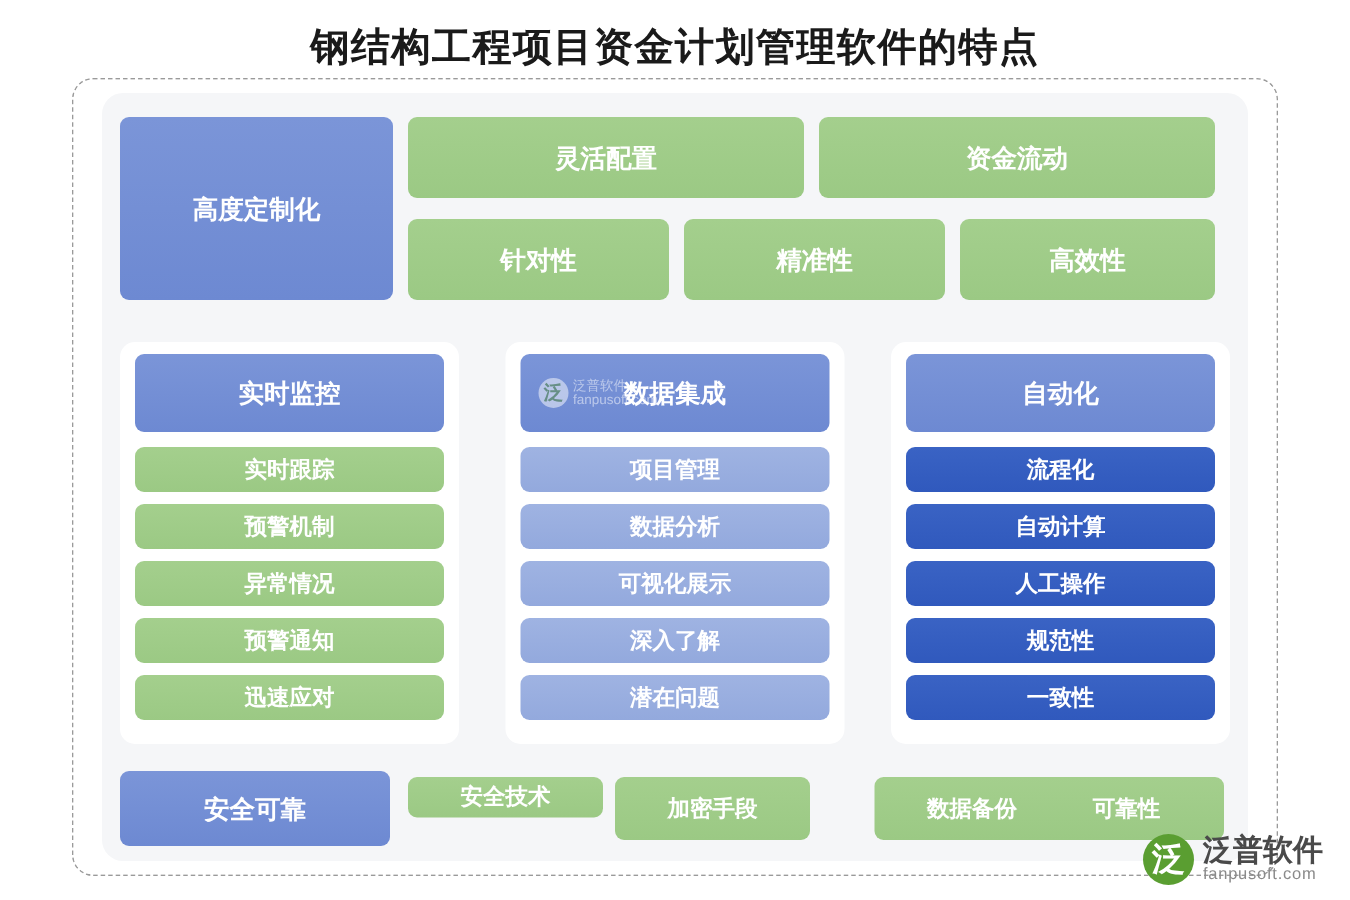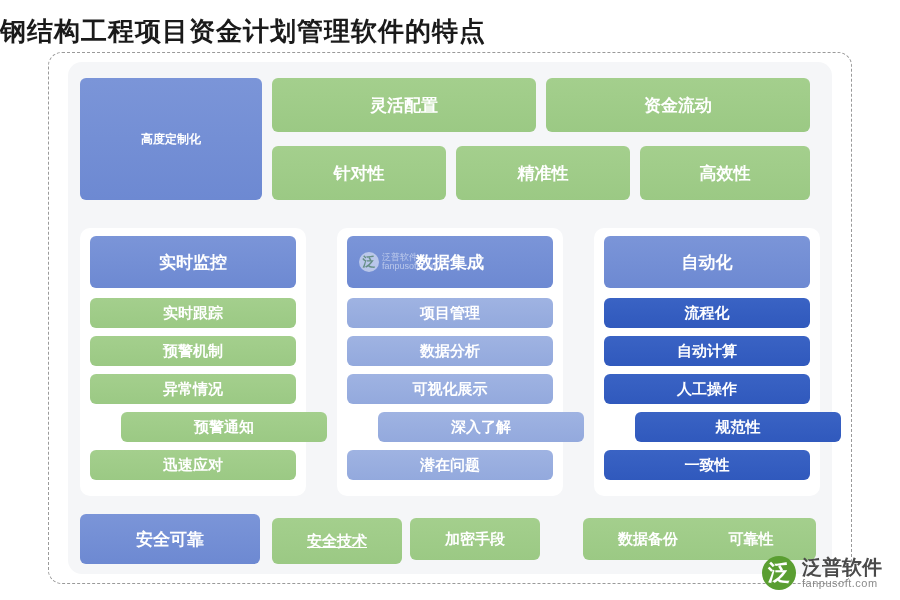--- a/index.html
+++ b/index.html
@@ -20,6 +20,7 @@
     box-sizing: border-box;
   }
   .title {
+    text-align: center;
     font-size: 26px;
     font-weight: bold;
     color: #1a1a1a;

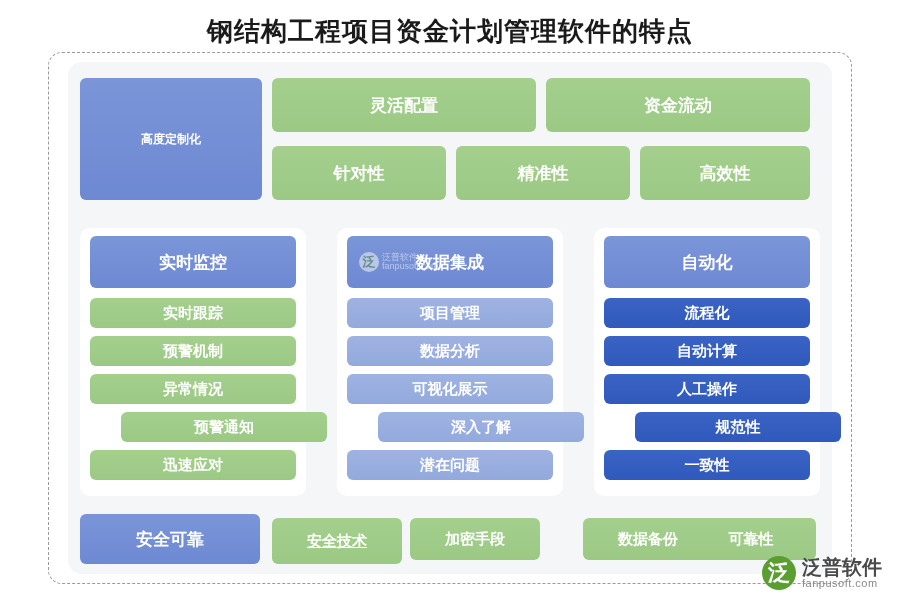--- a/index.html
+++ b/index.html
@@ -88,7 +88,7 @@
     top: 0px;
     width: 182px;
     height: 122px;
-    font-size: 12px;
+    font-size: 17px;
   }
   .r1-t1 { position: absolute; left: 192px; top: 0px;   width: 264px; height: 54px; font-size: 17px; }
   .r1-t2 { position: absolute; left: 466px; top: 0px;   width: 264px; height: 54px; font-size: 17px; }

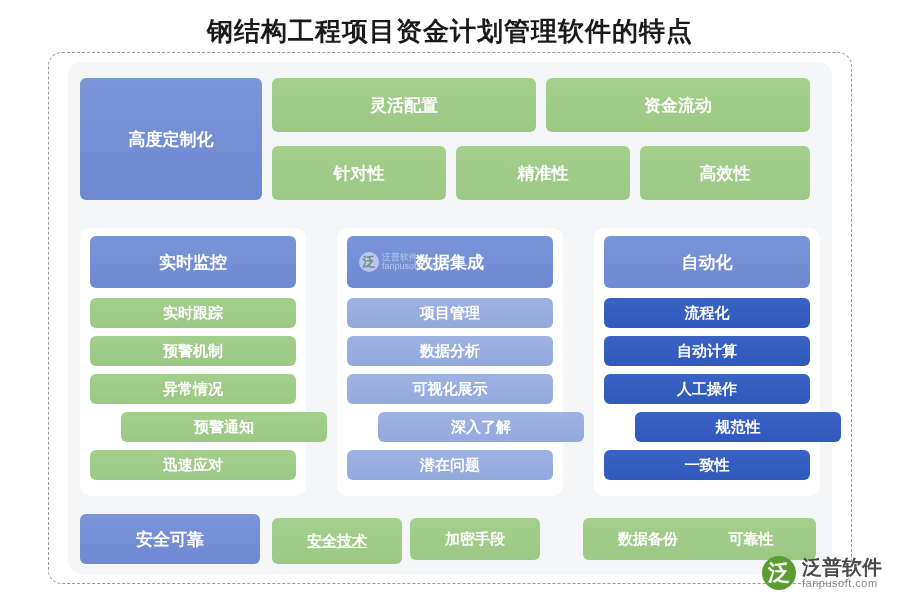--- a/index.html
+++ b/index.html
@@ -134,7 +134,7 @@
   .i0 { top: 70px; }
   .i1 { top: 108px; }
   .i2 { top: 146px; }
-  .i3 { top: 184px; margin-left: 31px; }
+  .i3 { top: 184px; }
   .i4 { top: 222px; }
 
   

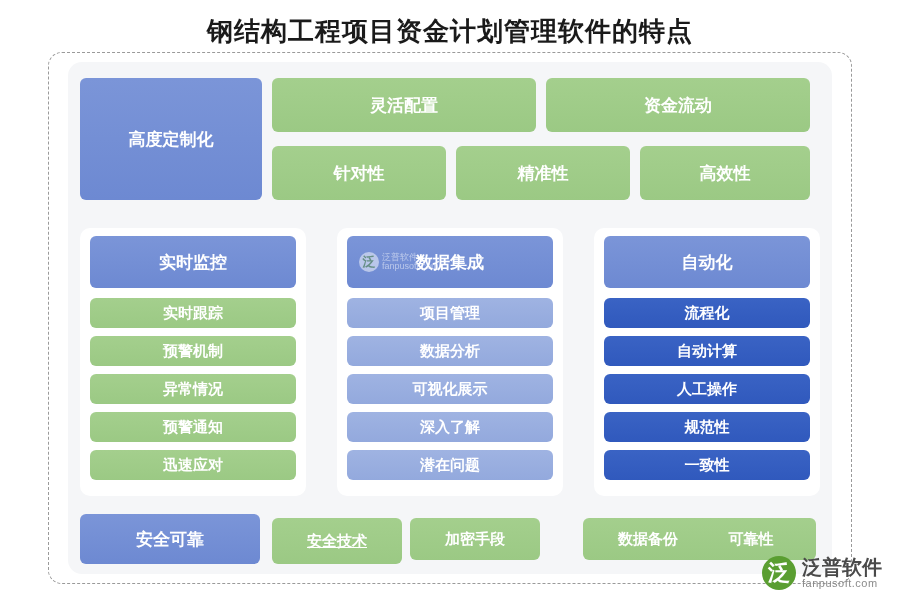--- a/index.html
+++ b/index.html
@@ -178,7 +178,7 @@
     height: 50px;
   }
   .rb-0 { position: absolute; left: 0px;   top: 0px; width: 180px; height: 50px; font-size: 17px; }
-  .rb-1 { position: absolute; left: 192px; top: 4px; width: 130px; height: 46px; font-size: 15px; text-decoration: underline; }
+  .rb-1 { position: absolute; left: 192px; top: 4px; width: 130px; height: 27px; font-size: 15px; }
   .rb-2 { position: absolute; left: 330px; top: 4px; width: 130px; height: 42px; font-size: 15px; }
   .rb-3 { position: absolute; left: 468px; top: 4px; width: 130px; height: 42px; font-size: 15px; margin-left: 35px; }
   .rb-4 { position: absolute; left: 606px; top: 4px; width: 130px; height: 42px; font-size: 15px; }

